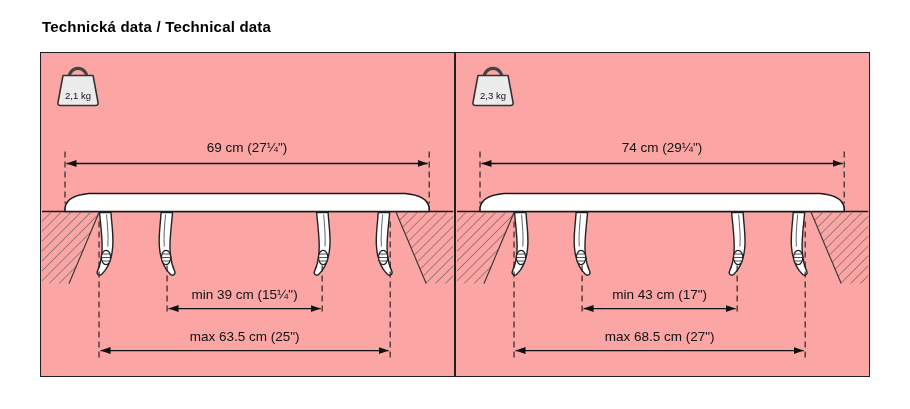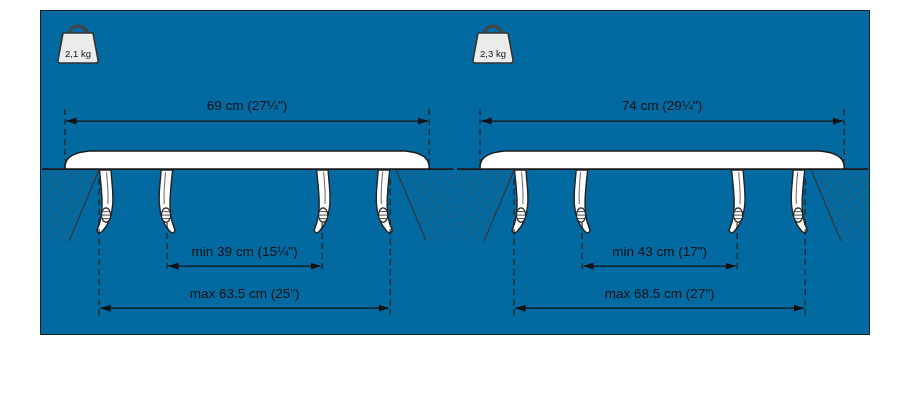--- a/index.html
+++ b/index.html
@@ -19,6 +19,7 @@
 <body>
 
 <div class="page">
+  <h1 class="title">Technická data / Technical data</h1>
 
   <div class="box">
 

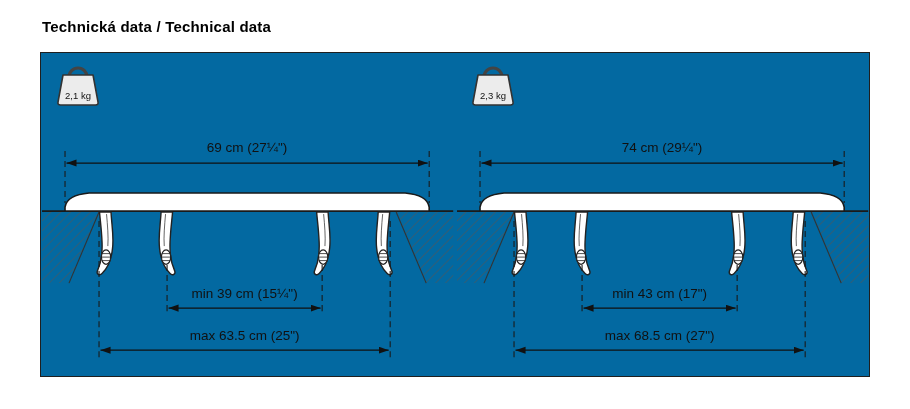--- a/index.html
+++ b/index.html
@@ -6,7 +6,7 @@
   body{width:910px;height:409px;font-family:"Liberation Sans",sans-serif;overflow:hidden;}
   .page{box-sizing:border-box;padding:10px 40px 0 40px;}
   .title{font-size:15px;font-weight:700;color:#000;margin:8px 0 17px 2px;letter-spacing:.2px;}
-  .box{display:flex;border:1.6px solid #1f1f1f;width:828px;height:323px;background:#0369a1;align-items:center;}
+  .box{display:flex;border:1.6px solid #1f1f1f;width:828px;height:323px;background:#fca5a5;}
   .panel{flex:1;margin:0;padding:0;position:relative;min-width:0;}
   .divider{width:1.6px;background:#1f1f1f;flex:0 0 auto;}
   .panel svg{display:block;width:100%;height:100%;}

